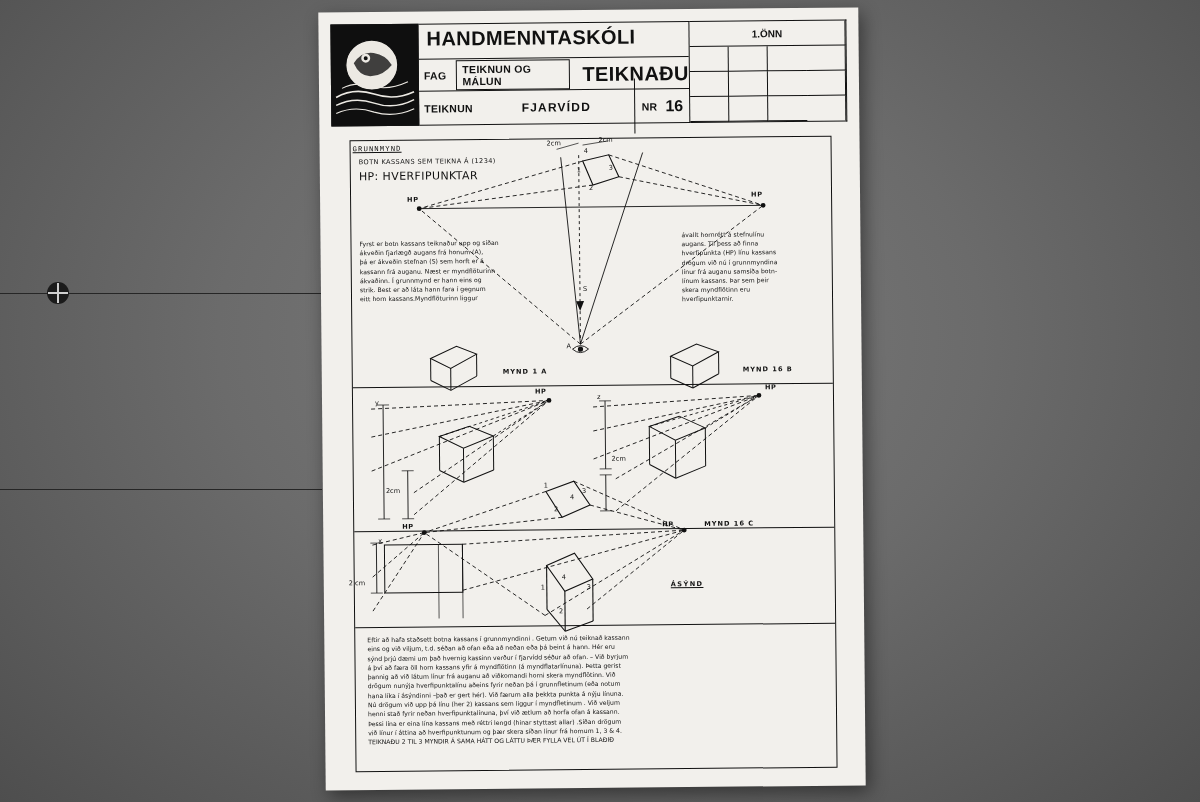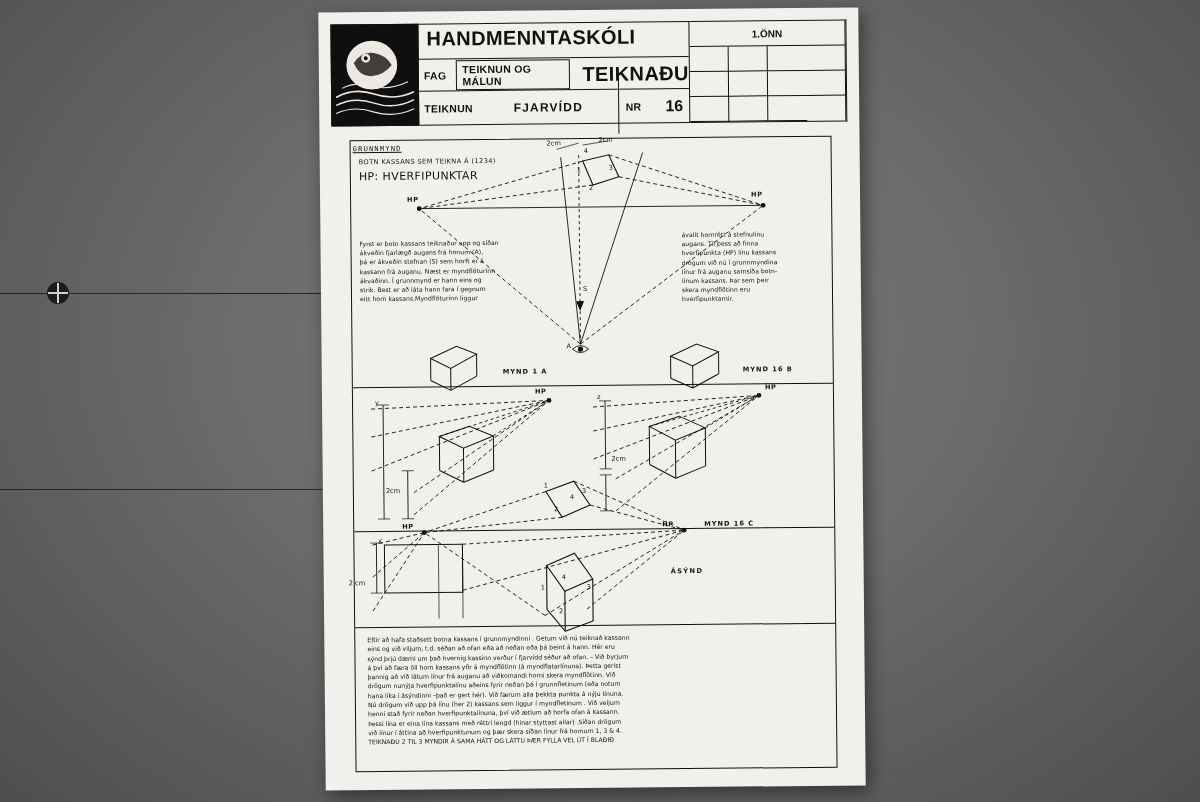--- a/index.html
+++ b/index.html
@@ -111,7 +111,7 @@
     font-weight: bold; font-size: 20px; letter-spacing: .4px; margin-left: 8px;
   }
   .verk-val { font-size: 12px; font-weight: bold; letter-spacing: 1.2px; flex: 1; text-align: center; }
-  .nrbox { border-left: 1.5px solid #111; height: 100%; display: flex; align-items: center; padding: 11px 6px; gap: 24px; justify-content: center; }
+  .nrbox { border-left: 1.5px solid #111; height: 100%; display: flex; align-items: center; padding: 11px 6px; gap: 8px; justify-content: center; }
   .nrbox .lbl { padding: 0; }
   .nr-val { font-size: 16px; font-weight: bold; }
 

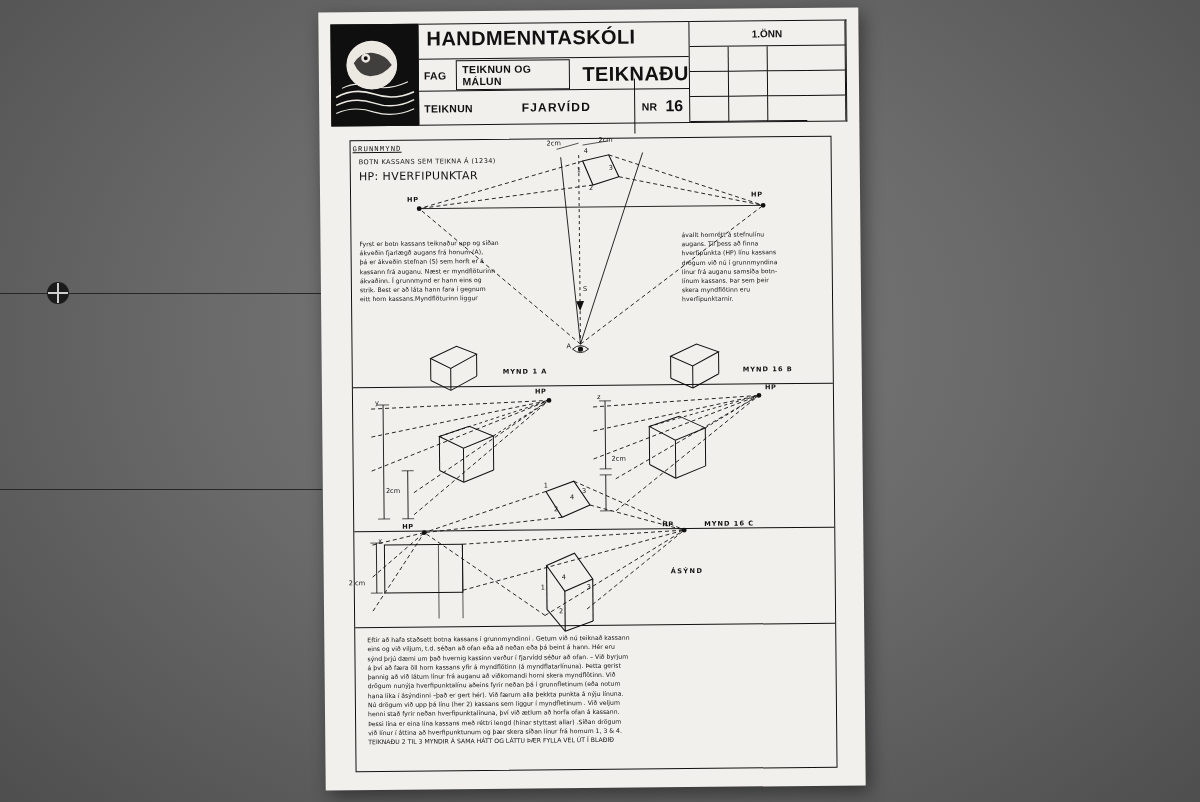--- a/index.html
+++ b/index.html
@@ -433,7 +433,7 @@
 
       <div class="lab" style="left:24px;top:396px;">x</div>
       <div class="lab" style="left:-6px;top:438px;">2 cm</div>
-      <div class="lab b u" style="left:316px;top:429px;letter-spacing:1.4px;">ÁSÝND</div>
+      <div class="lab b u" style="left:316px;top:442px;letter-spacing:1.4px;text-decoration:underline;">ÁSÝND</div>
 
       <div class="lab" style="left:207px;top:434px;">4</div>
       <div class="lab" style="left:186px;top:444px;">1</div>

